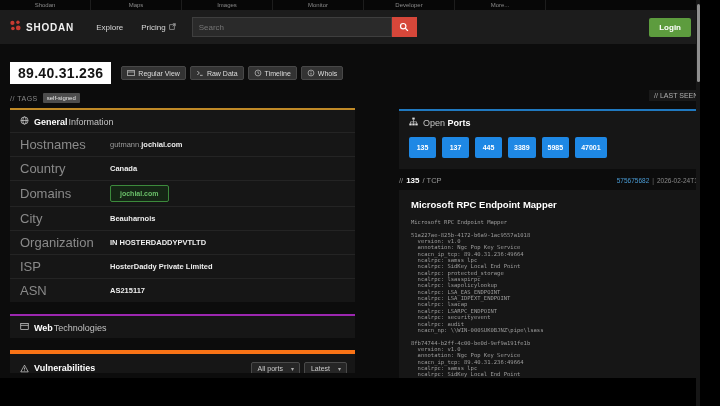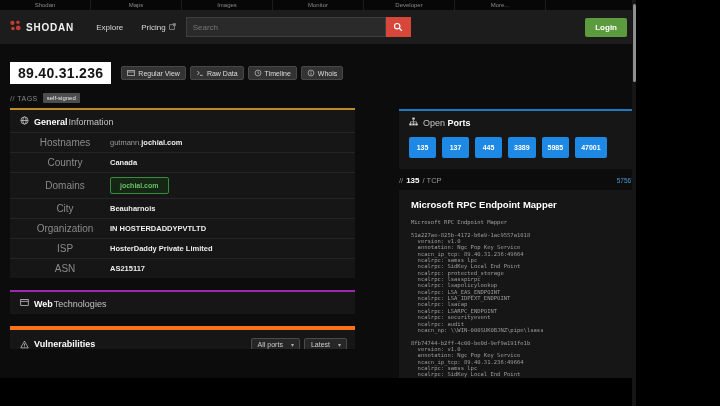--- a/index.html
+++ b/index.html
@@ -5,7 +5,7 @@
   * { box-sizing: border-box; }
   html,body { margin:0; padding:0; }
   body { background:#000; font-family:"Liberation Sans","DejaVu Sans",sans-serif; -webkit-font-smoothing:antialiased; }
-  .viewport { position:relative; width:636px; height:406px; background:#000; overflow:hidden; }
+  .viewport { position:relative; width:700px; height:406px; background:#000; overflow:hidden; }
 
   
   .topnav { display:flex; height:10px; background:#070707; }

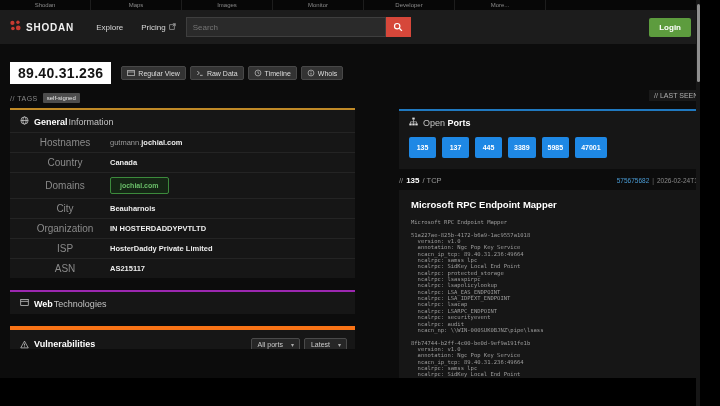--- a/index.html
+++ b/index.html
@@ -17,7 +17,7 @@
   .logo { display:flex; align-items:center; gap:4px; cursor:pointer; }
   .logo-text { color:#f0f0f0; font-weight:bold; font-size:10px; letter-spacing:.8px; }
   .hnav { color:#d8d8d8; font-size:8px; margin-left:22px; display:flex; align-items:center; gap:3px; cursor:pointer; }
-  .searchbox { display:flex; margin-left:10px; }
+  .searchbox { display:flex; margin-left:16px; }
   .search-input { width:200px; height:20px; background:#2a2a2a; border:1px solid #3e3e3e;
     color:#bbb; font-size:8px; padding:0 6px; outline:none; font-family:inherit; }
   .search-btn { width:25px; height:20px; background:#d6473a; border:none; display:flex;

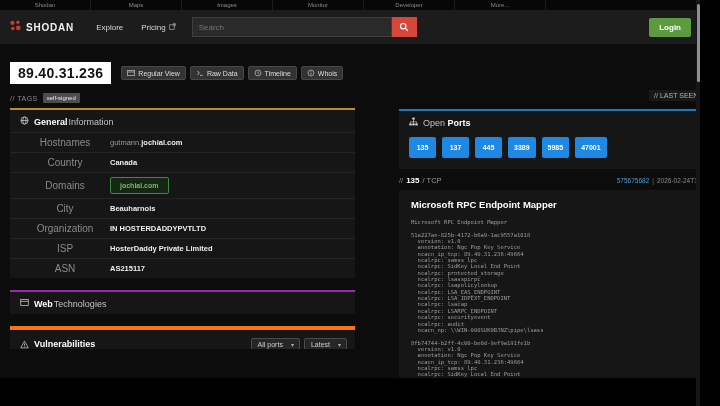--- a/index.html
+++ b/index.html
@@ -53,7 +53,7 @@
   .title-rest { color:#c2c2c2; margin-left:1px; }
 
   .info-row { display:flex; align-items:center; border-top:1px solid #242424; padding:4px 10px; }
-  .info-label { width:90px; flex:none; color:#8a8a8a; font-size:10px;text-align:center; }
+  .info-label { width:90px; flex:none; color:#8a8a8a; font-size:13px; }
   .info-value { color:#ededed; font-size:7.5px; font-weight:bold; }
   .part-muted { color:#9a9a9a; font-weight:normal; }
   .domain-badge { display:inline-block; border:1px solid #3c8a3c; color:#6abf69; background:#152615;

